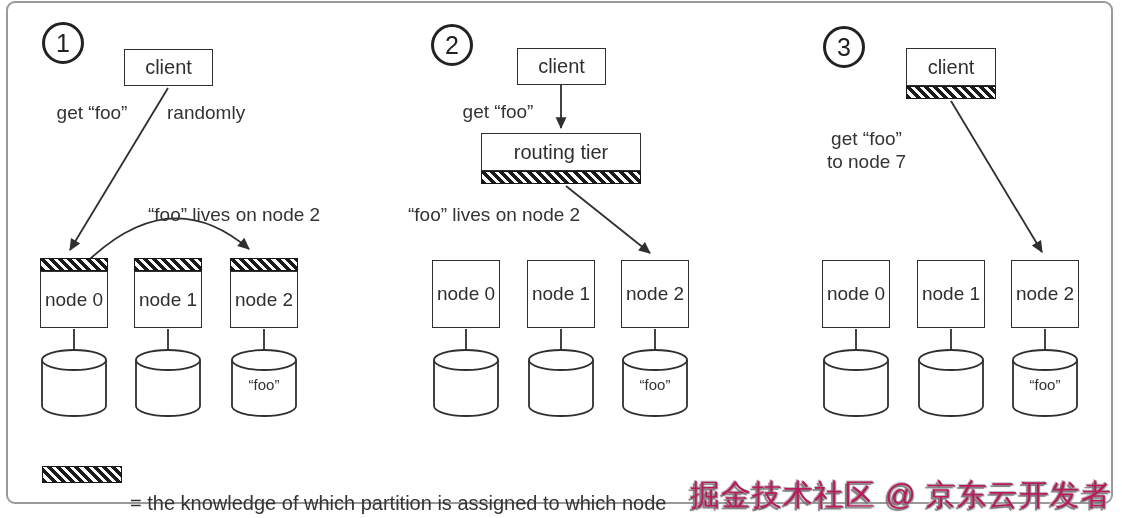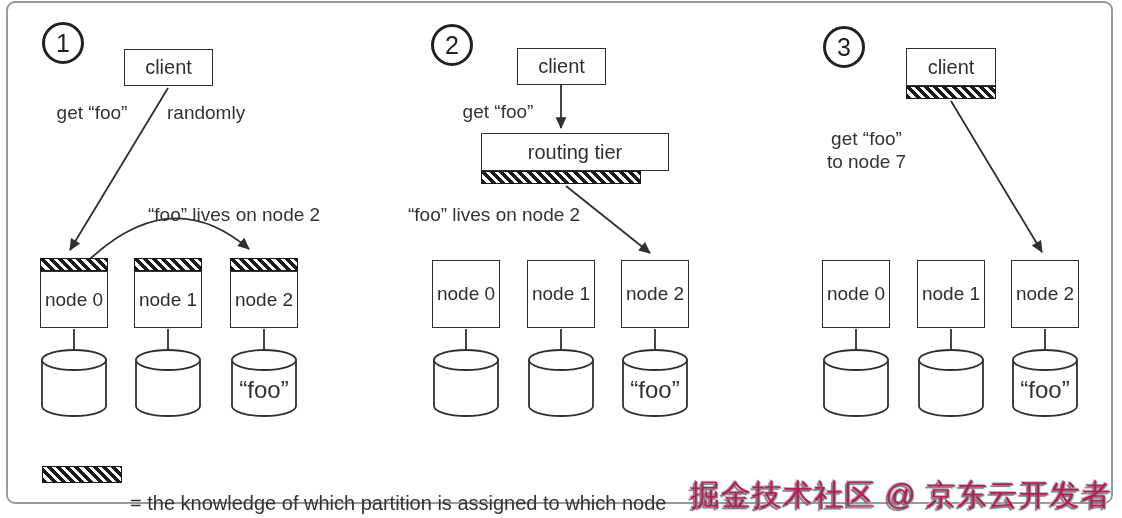--- a/index.html
+++ b/index.html
@@ -147,7 +147,7 @@
     <span>client</span>
   </div>
   <div class="note right" style="left:443px; top:100px; width:110px;">get “foo”</div>
-  <div class="box" style="left:481px; top:133px; width:188px; height:38px;">
+  <div class="box" style="left:481px; top:133px; width:160px; height:38px;">
     <span>routing tier</span>
   </div>
   <div class="hatch" style="left:481px; top:171px; width:160px; height:13px;"></div>

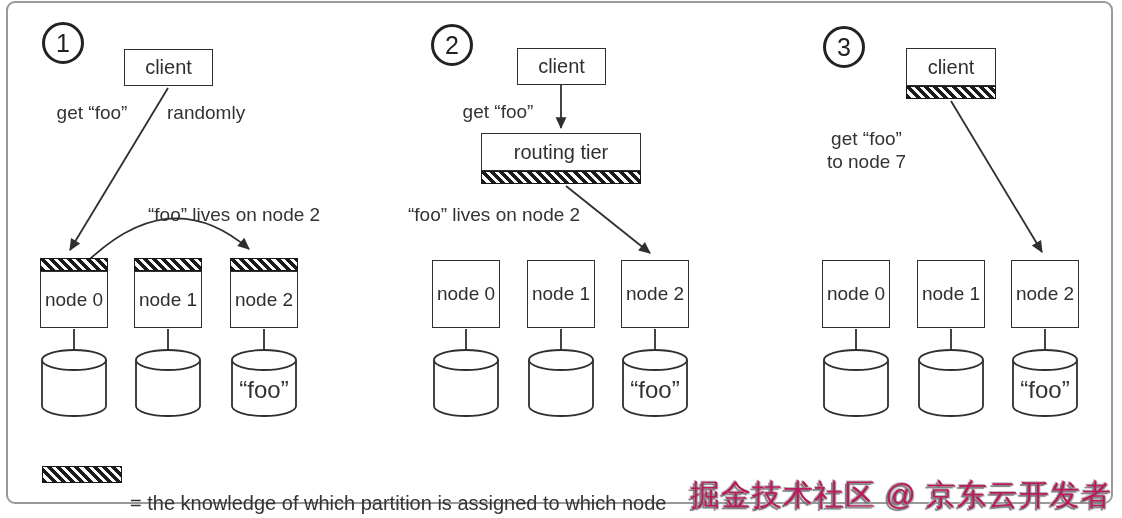--- a/index.html
+++ b/index.html
@@ -31,7 +31,7 @@
   }
   .note { position: absolute; font-size: 19px; line-height: 23px; color: #333333; white-space: nowrap; }
   .note.right { text-align: center; }
-  .db-label { position: absolute; width: 76px; text-align: center; font-size: 24px; color: #333333; }
+  .db-label { position: absolute; width: 76px; text-align: center; font-size: 15px; color: #333333; }
   .legend-text { position: absolute; font-size: 20px; color: #333333; white-space: nowrap; }
   .watermark {
     position: absolute; right: 10px; top: 475px; font-size: 30px; letter-spacing: 1px;

